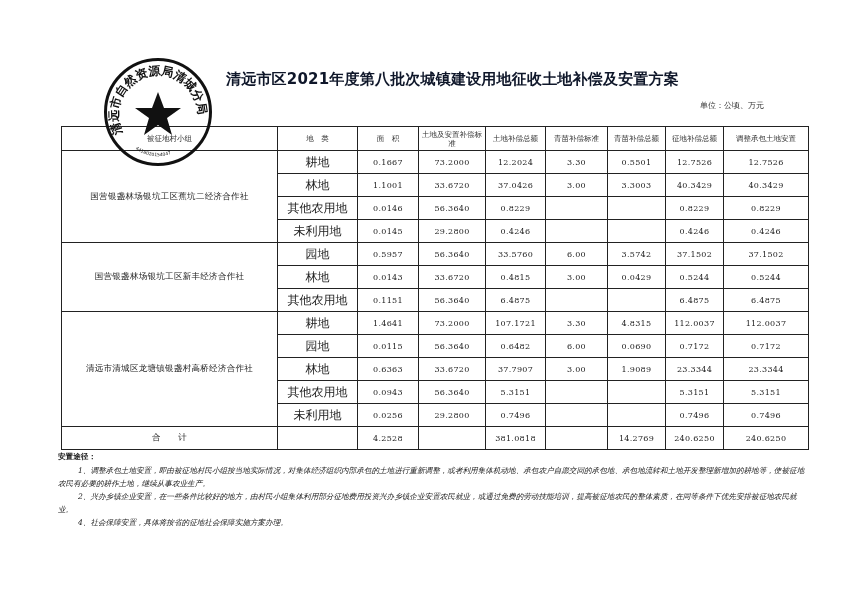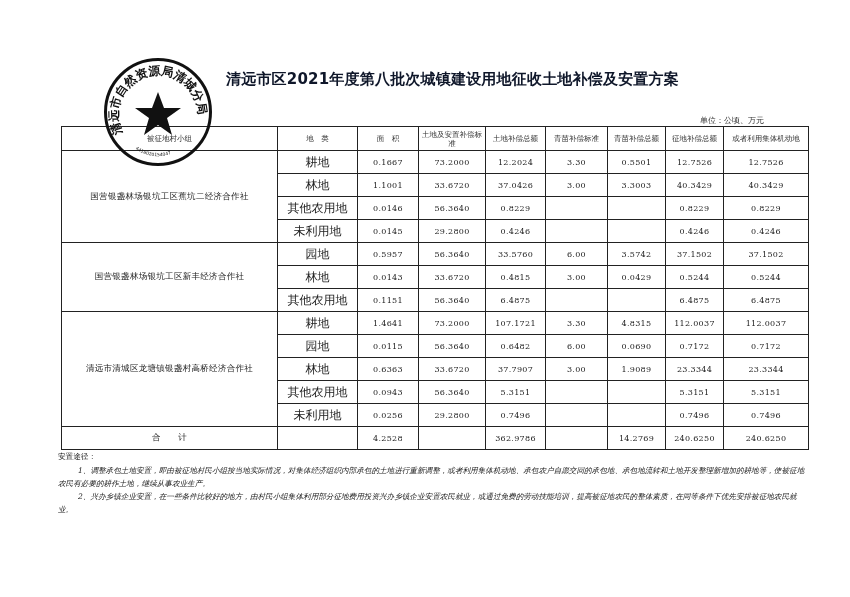--- a/index.html
+++ b/index.html
@@ -13,7 +13,7 @@
     white-space: nowrap;
   }
   .unit {
-    position: absolute; left: 700px; top: 115px; font-size: 8px; color: #333; white-space: nowrap;
+    position: absolute; left: 700px; top: 100px; font-size: 8px; color: #333; white-space: nowrap;
   }
   table.main {
     position: absolute; left: 61px; top: 126px; border-collapse: collapse; table-layout: fixed;

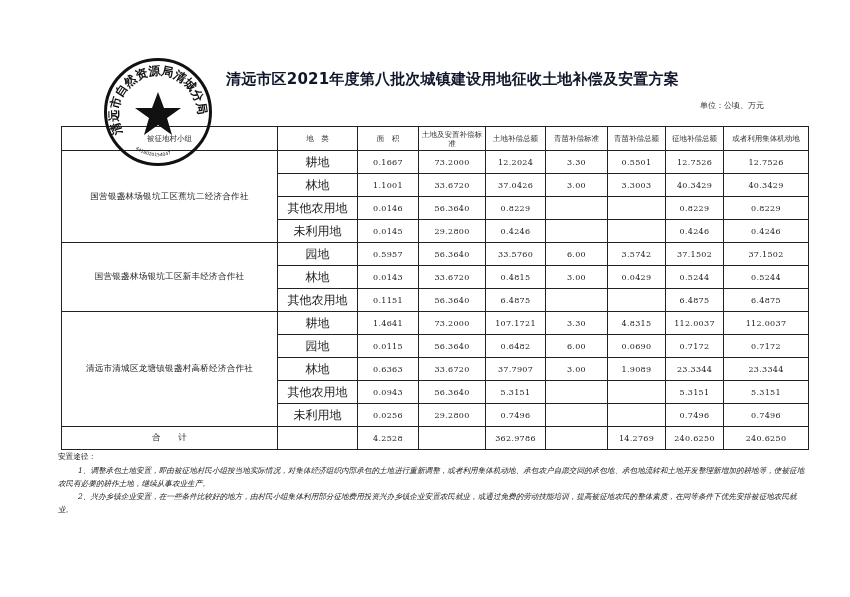--- a/index.html
+++ b/index.html
@@ -67,7 +67,7 @@
       <th>青苗补偿标准</th>
       <th>青苗补偿总额</th>
       <th>征地补偿总额</th>
-      <th>或者利用集体机动地</th>
+      <th>调整承包土地安置</th>
     </tr>
   </thead>
   <tbody>

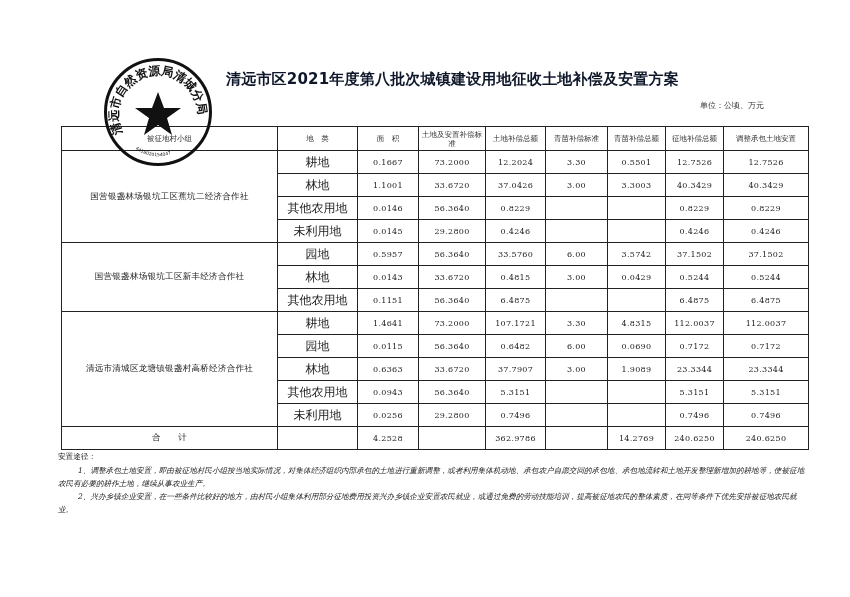--- a/index.html
+++ b/index.html
@@ -203,7 +203,7 @@
       <td class="ltype"></td>
       <td class="num">4.2528</td>
       <td class="num"></td>
-      <td class="num">362.9786</td>
+      <td class="num">381.0818</td>
       <td class="num"></td>
       <td class="num">14.2769</td>
       <td class="num">240.6250</td>

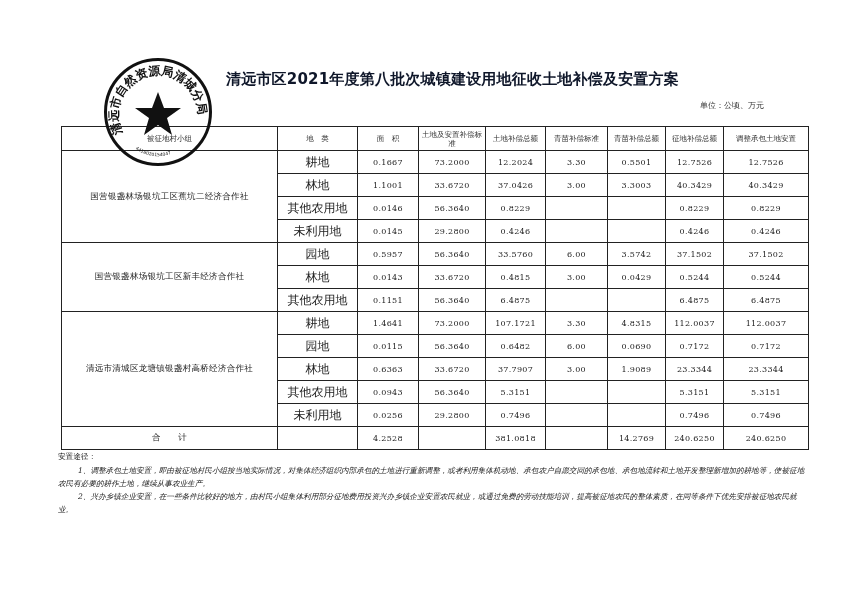--- a/index.html
+++ b/index.html
@@ -31,7 +31,7 @@
   .notes {
     position: absolute; left: 58px; top: 450px; width: 752px; font-size: 7.6px; line-height: 13px; color: #222;
   }
-  .notes .head { margin-bottom: 1px; }
+  .notes .head { margin-bottom: 1px; font-weight: bold; }
   .notes .item { text-indent: 20px; font-style: italic; }
   .stamp {
     position: absolute; left: 104px; top: 58px; width: 108px; height: 108px; border-radius: 50%;

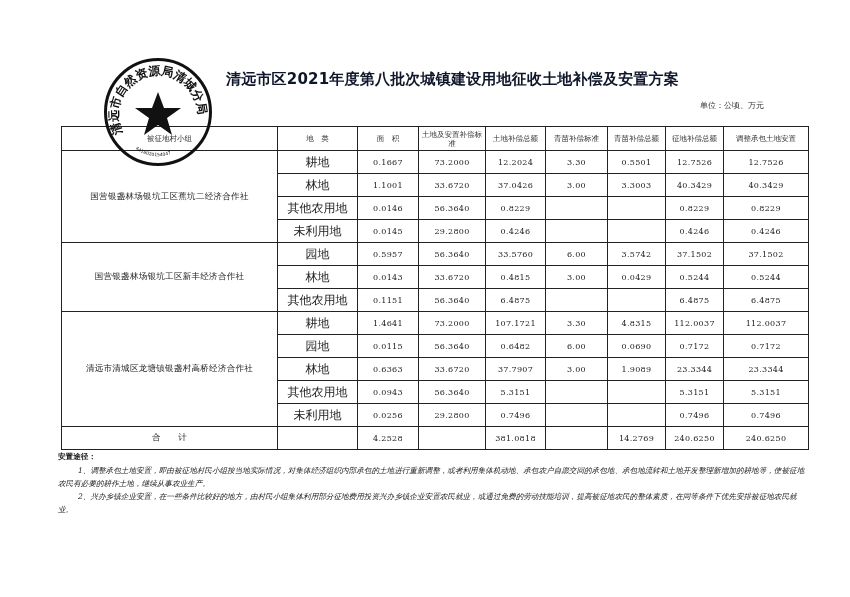--- a/index.html
+++ b/index.html
@@ -216,6 +216,7 @@
   <div class="head">安置途径：</div>
   <div class="item">1、调整承包土地安置，即由被征地村民小组按当地实际情况，对集体经济组织内部承包的土地进行重新调整，或者利用集体机动地、承包农户自愿交回的承包地、承包地流转和土地开发整理新增加的耕地等，使被征地农民有必要的耕作土地，继续从事农业生产。</div>
   <div class="item">2、兴办乡镇企业安置，在一些条件比较好的地方，由村民小组集体利用部分征地费用投资兴办乡镇企业安置农民就业，或通过免费的劳动技能培训，提高被征地农民的整体素质，在同等条件下优先安排被征地农民就业。</div>
+  <div class="item">4、社会保障安置，具体将按省的征地社会保障实施方案办理。</div>
 </div>
 
 <div class="stamp">

